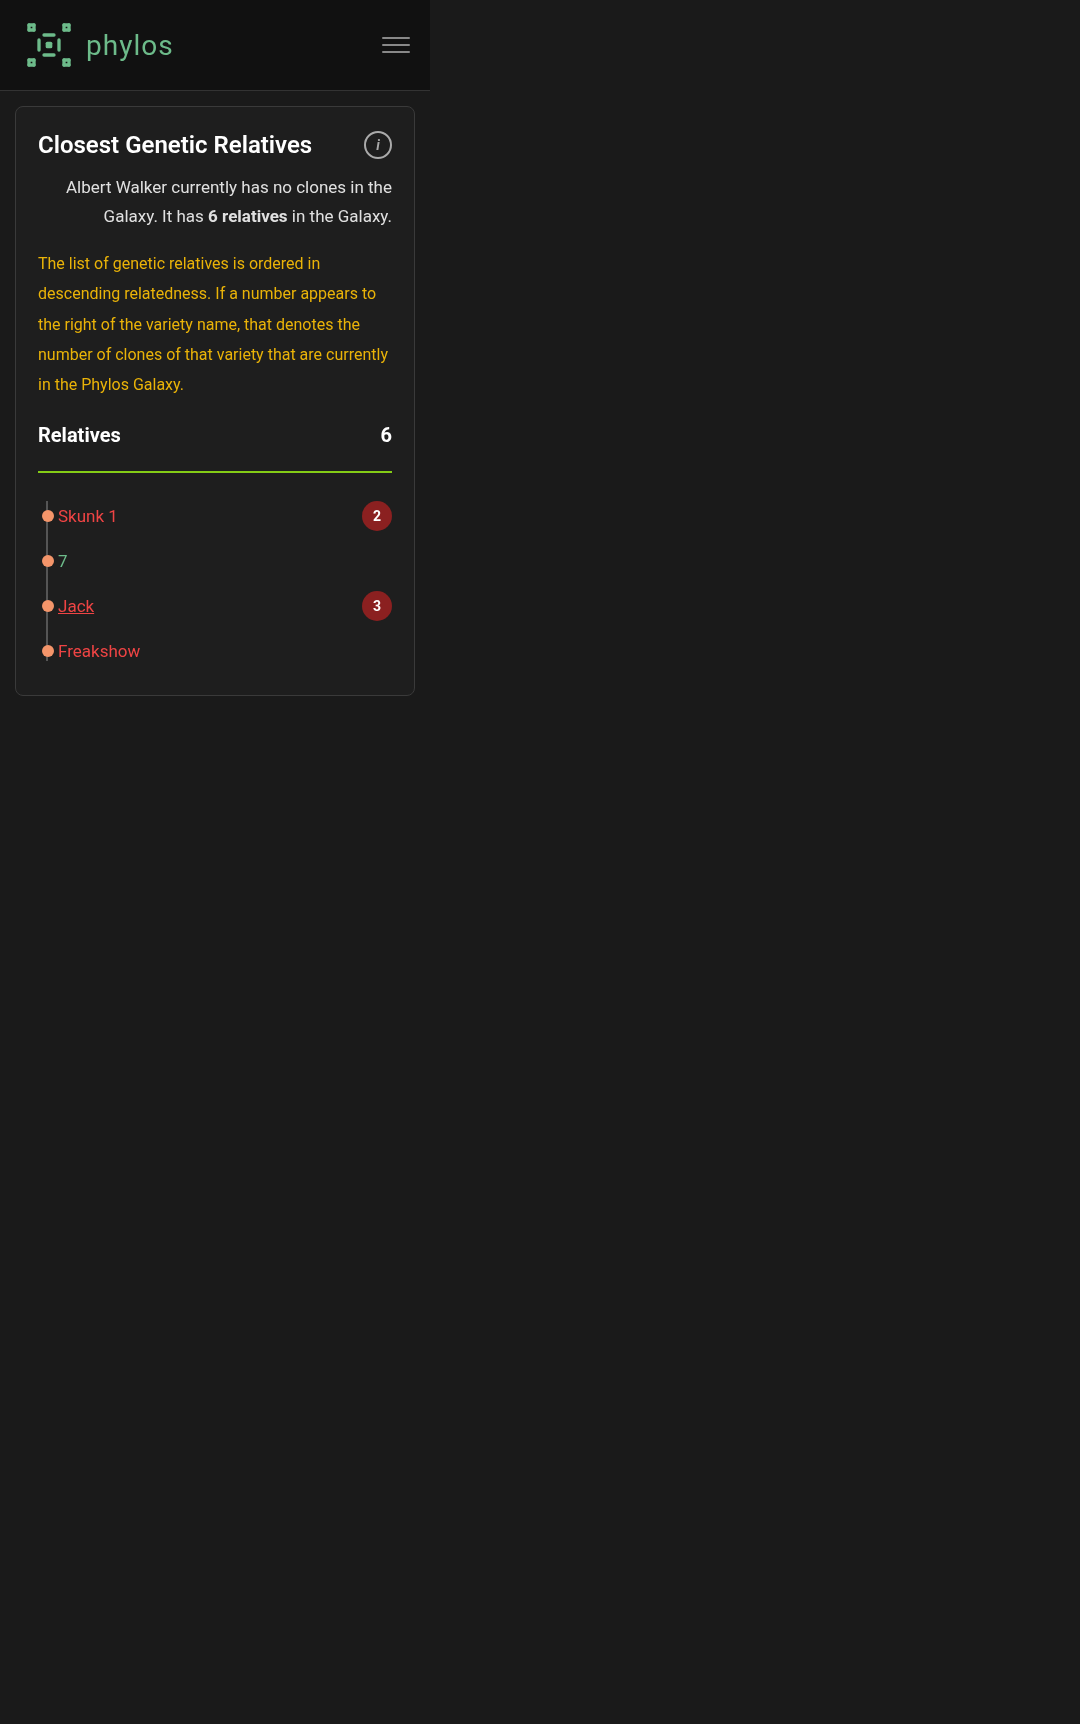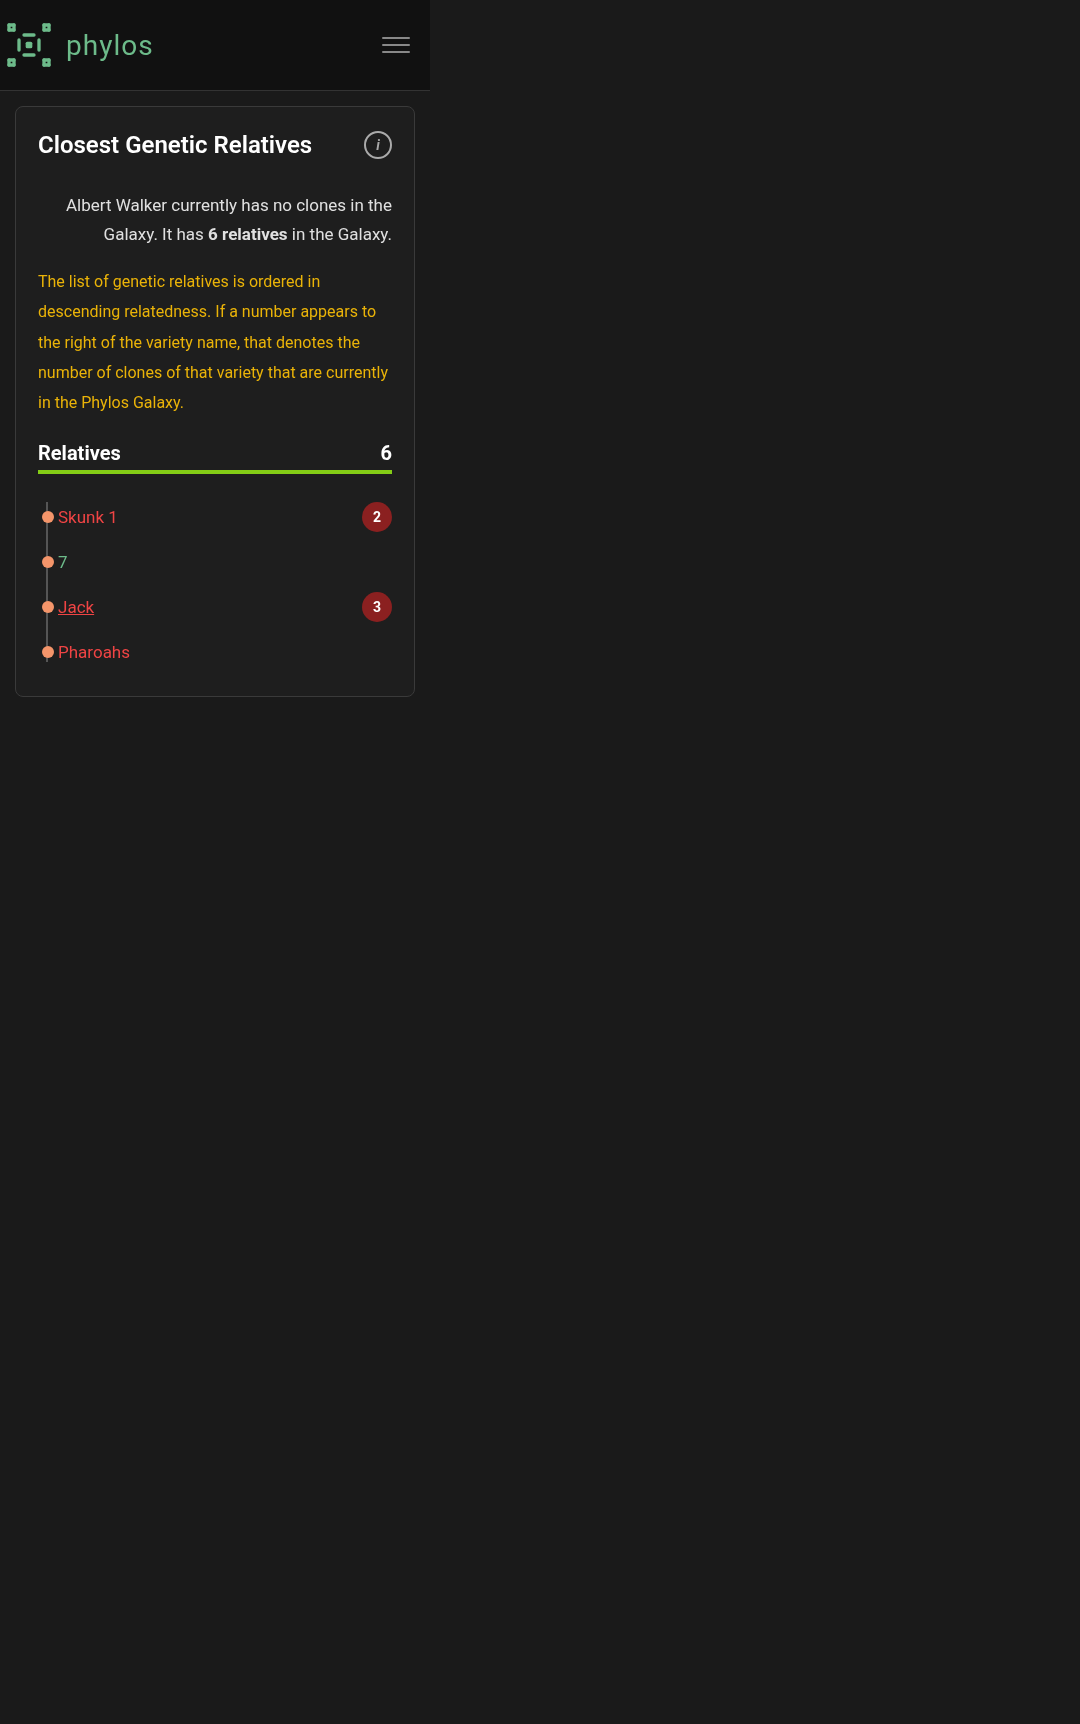--- a/index.html
+++ b/index.html
@@ -18,7 +18,7 @@
 
     .header {
       background-color: #111111;
-      padding: 20px 20px 20px 4px;
+      padding: 20px 20px 20px 24px;
       display: flex;
       align-items: center;
       justify-content: space-between;

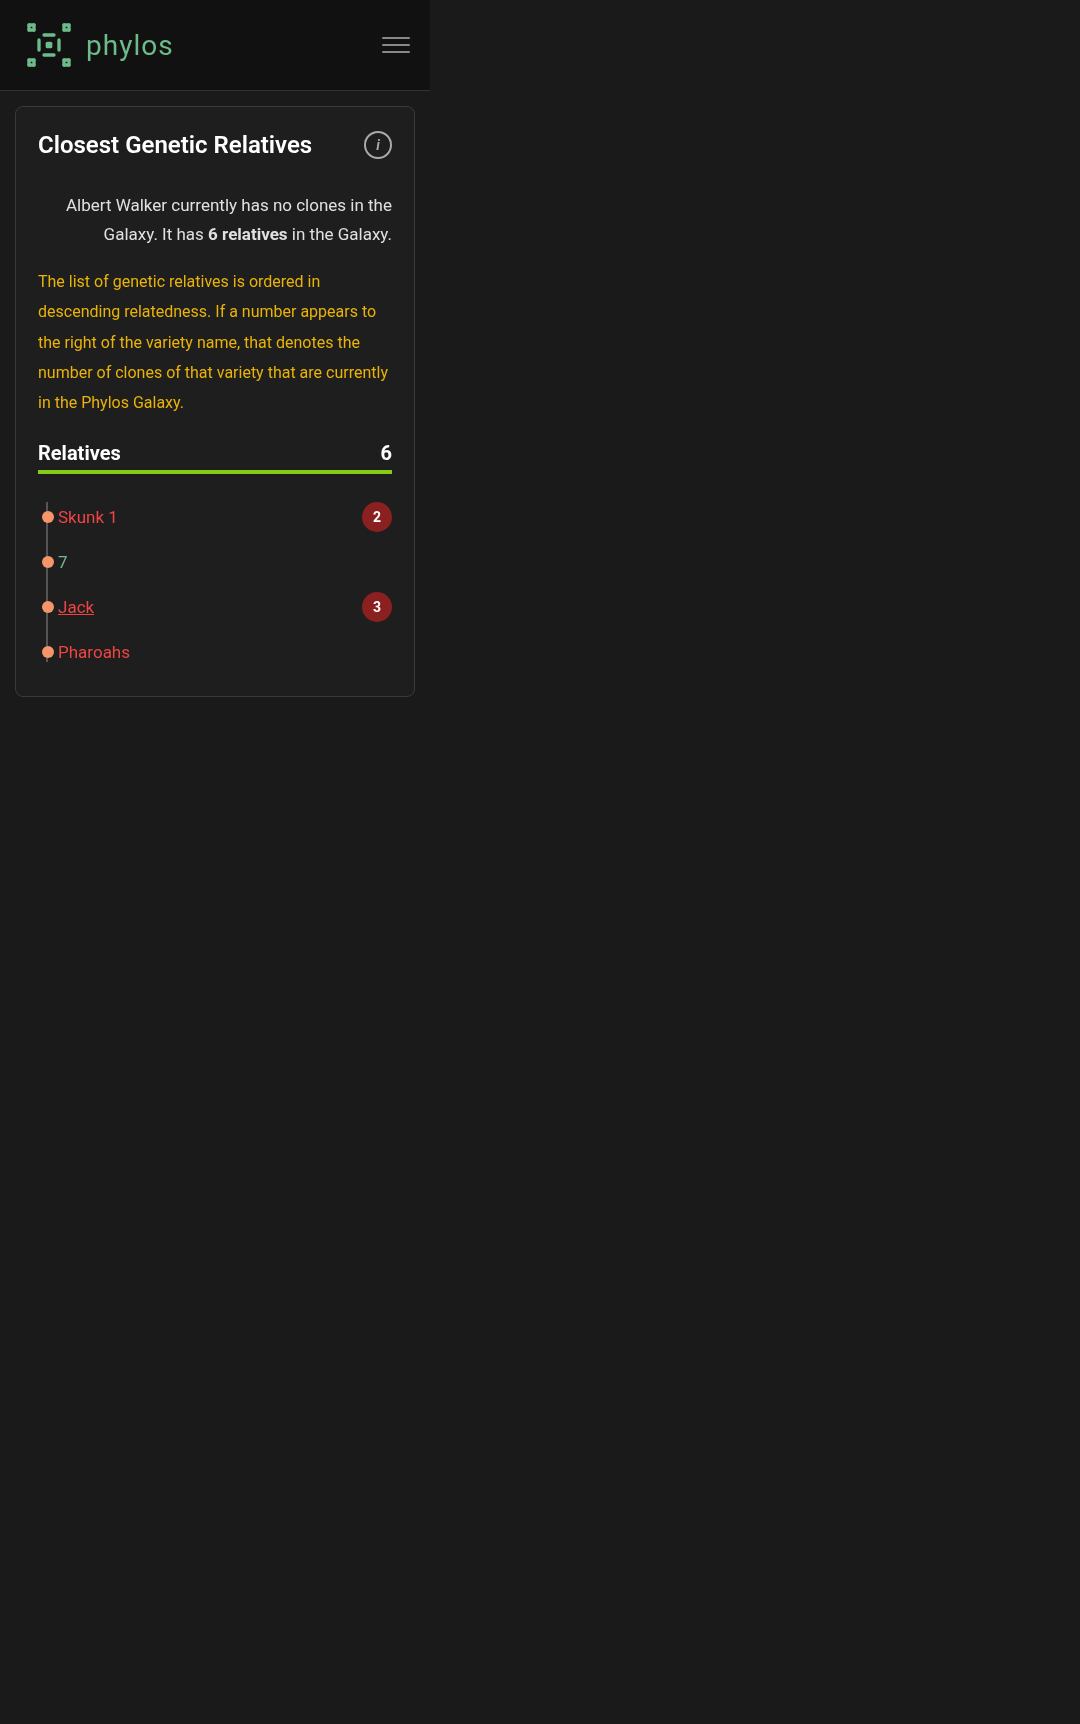--- a/index.html
+++ b/index.html
@@ -70,7 +70,7 @@
       display: flex;
       align-items: center;
       justify-content: space-between;
-      margin-bottom: 32px;
+      margin-bottom: 14px;
     }
 
     .card-title {

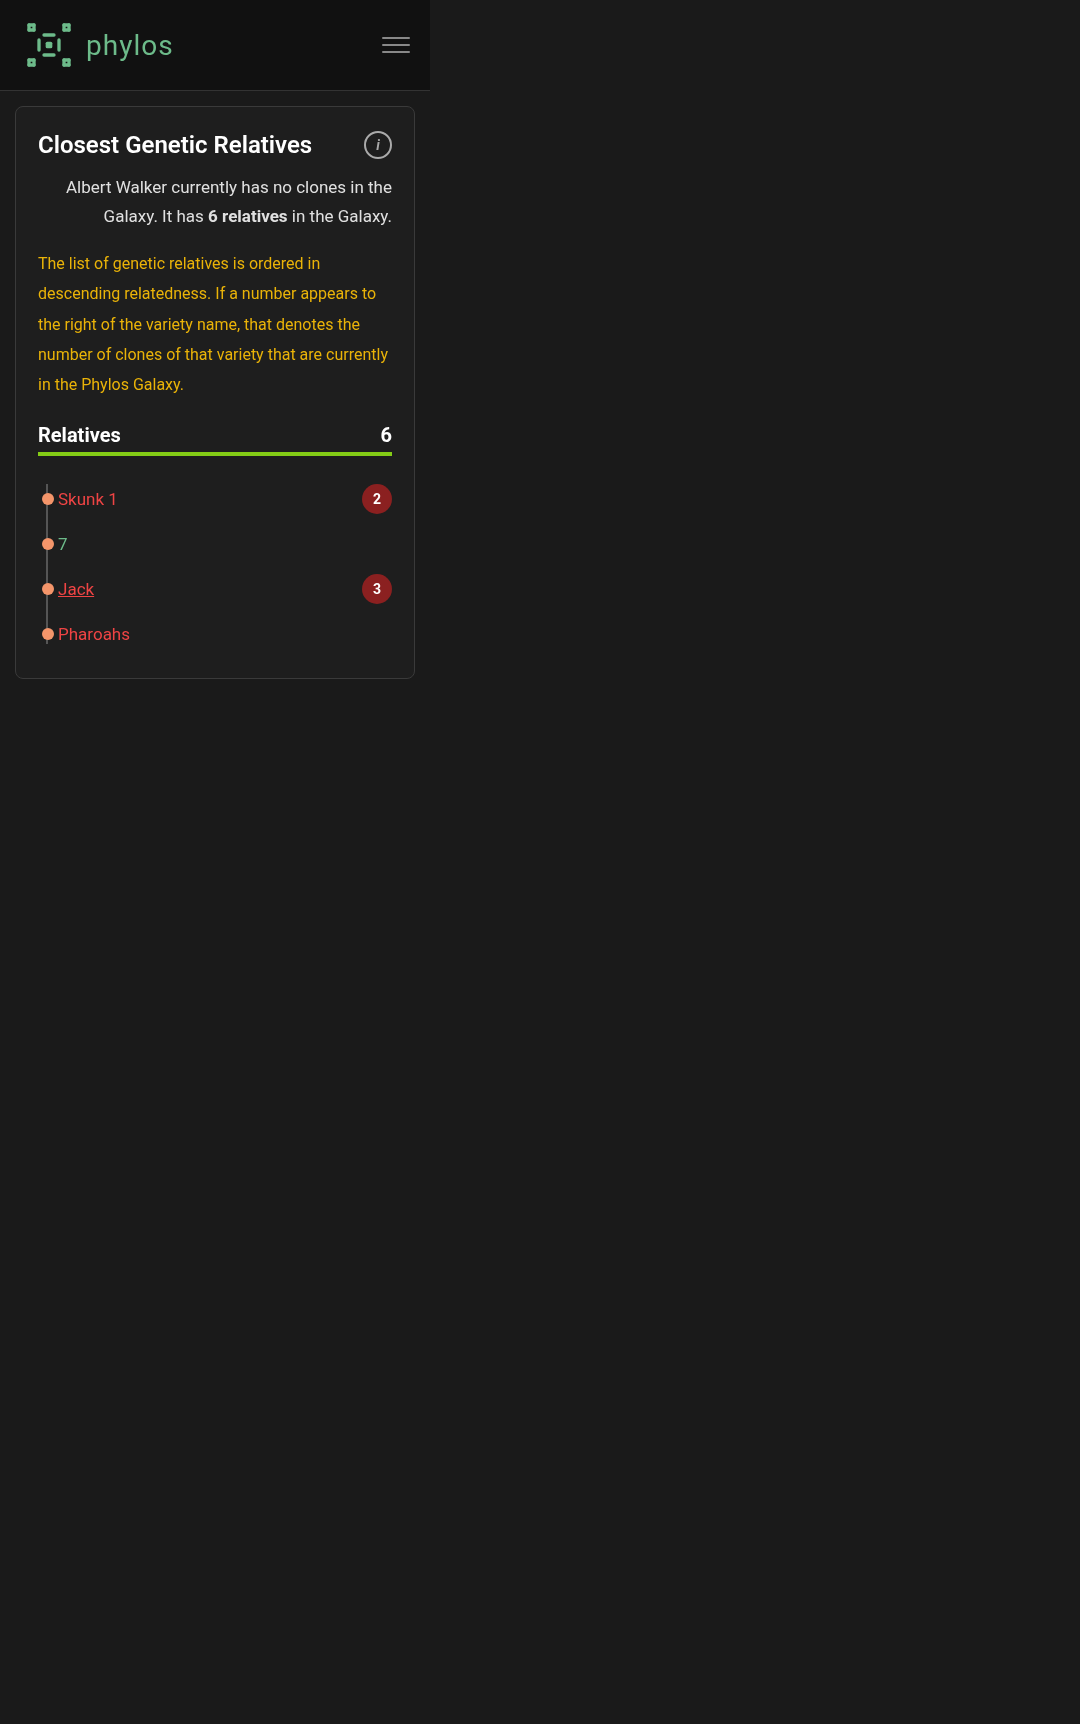--- a/index.html
+++ b/index.html
@@ -117,8 +117,8 @@
       display: flex;
       align-items: center;
       justify-content: space-between;
-      padding-bottom: 5px;
-      border-bottom: 4px solid #84cc16;
+      padding-bottom: 24px;
+      border-bottom: 2px solid #84cc16;
       margin-bottom: 18px;
     }
 

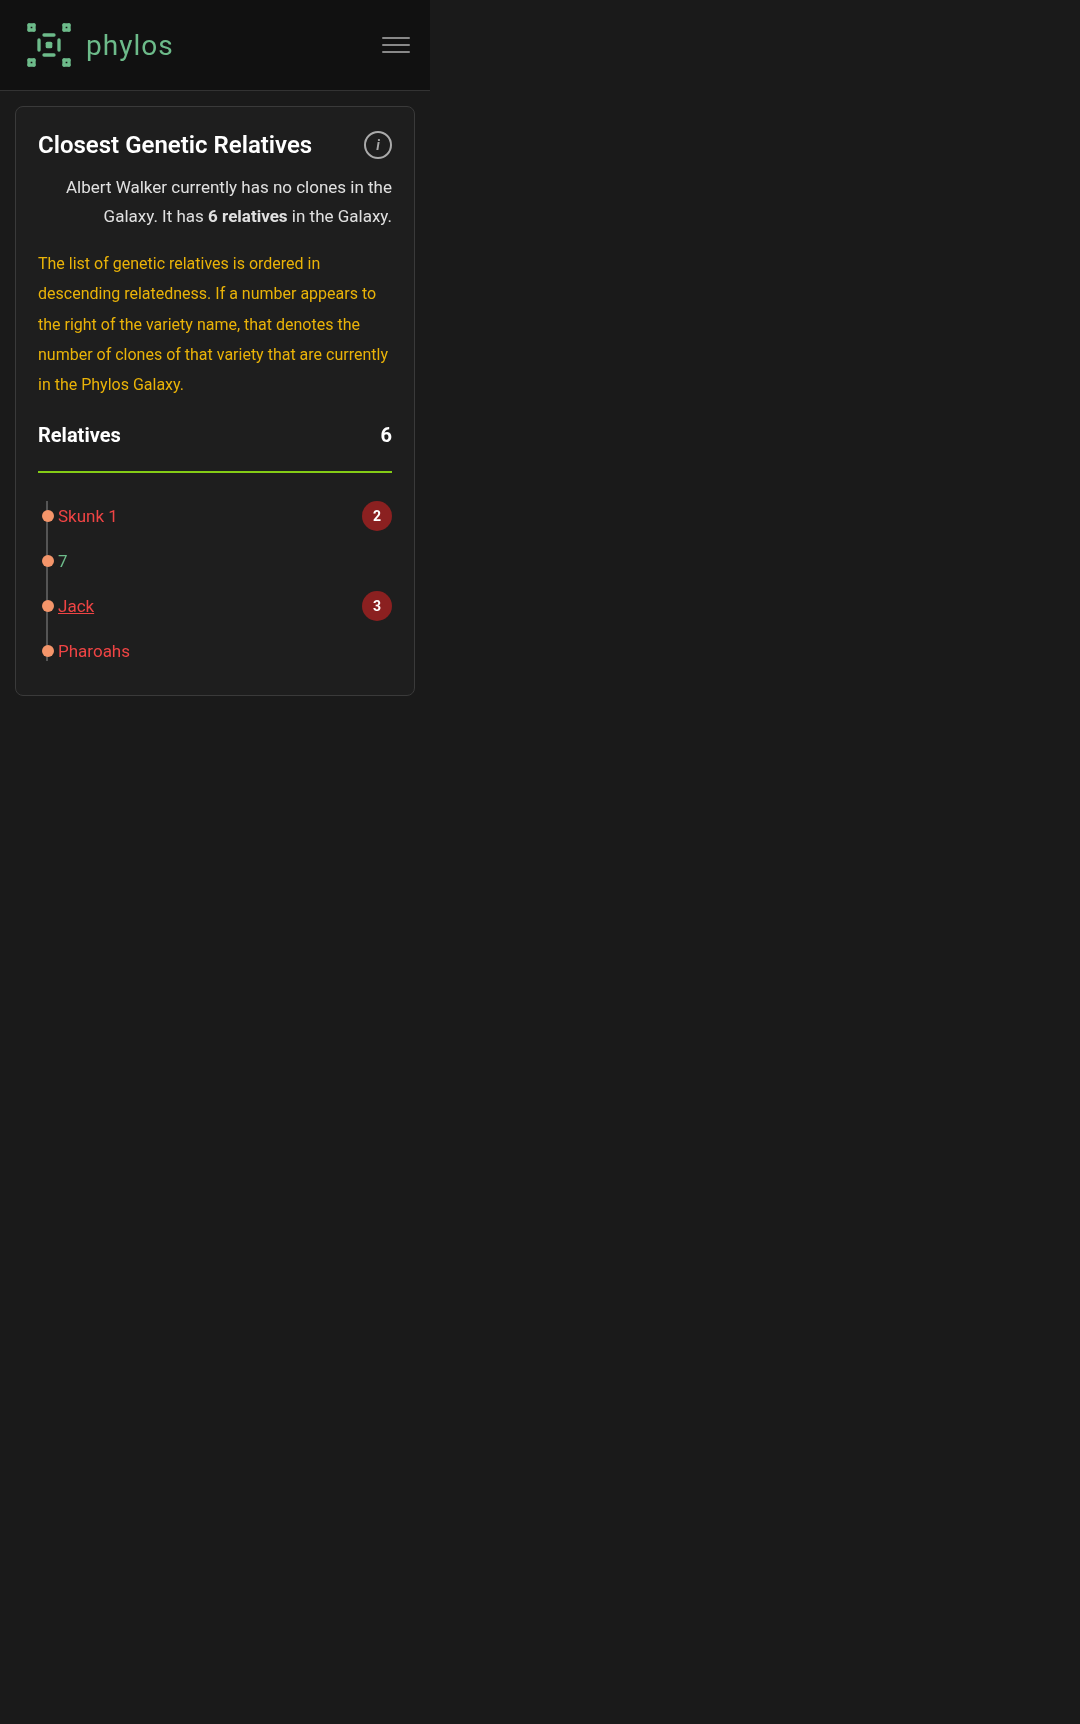--- a/index.html
+++ b/index.html
@@ -294,7 +294,7 @@
     <div class="relative-item">
       <div class="relative-item-left">
         <span class="dot"></span>
-        <span class="relative-name">Pharoahs</span>
+        <span class="relative-name">Freakshow</span>
       </div>
     </div>
 

